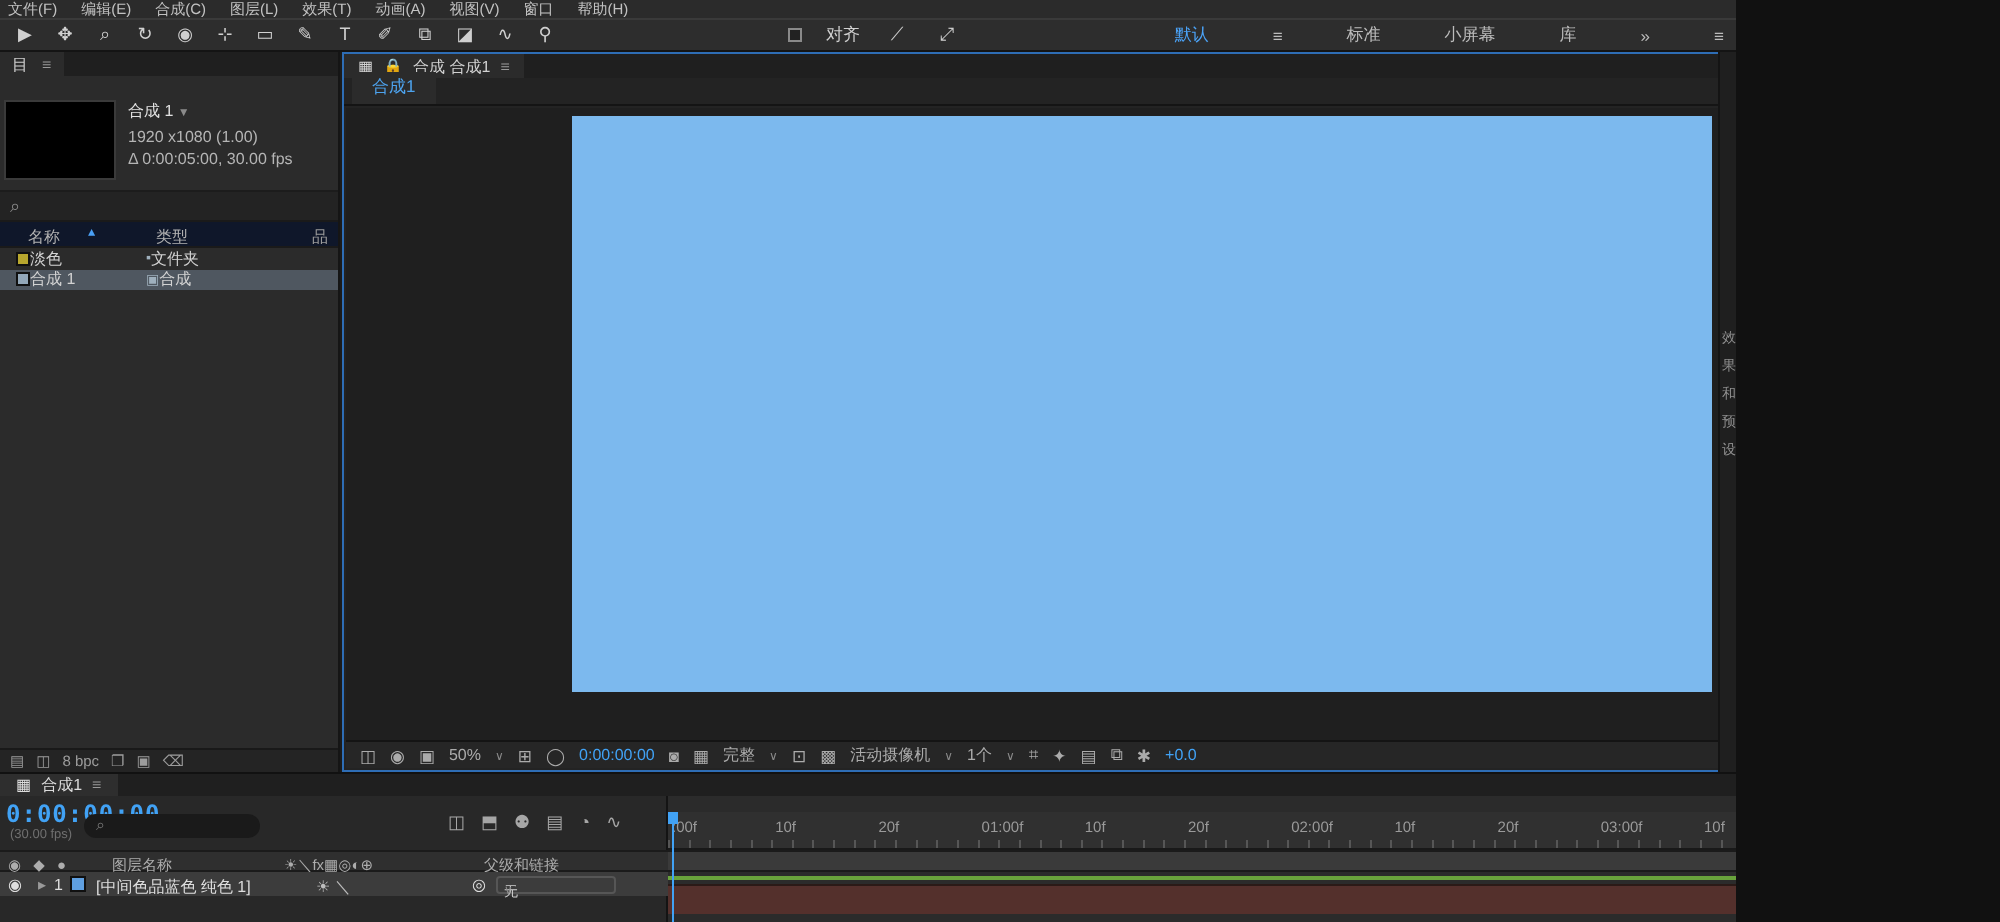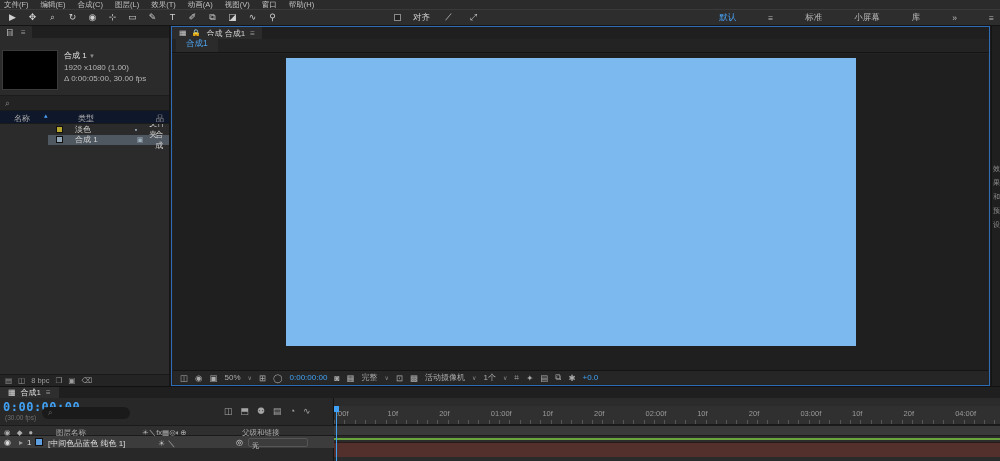--- a/index.html
+++ b/index.html
@@ -3,7 +3,7 @@
 <meta charset="utf-8">
 <style>
   html,body{margin:0;padding:0;background:#111;}
-  .stage{position:relative;width:1000px;height:461px;background:#1b1b1b;overflow:hidden;
+  .stage{position:relative;width:868px;height:461px;background:#1b1b1b;overflow:hidden;
          font-family:"Liberation Sans",sans-serif;color:#c8c8c8;}
   .stage *{box-sizing:border-box;}
 

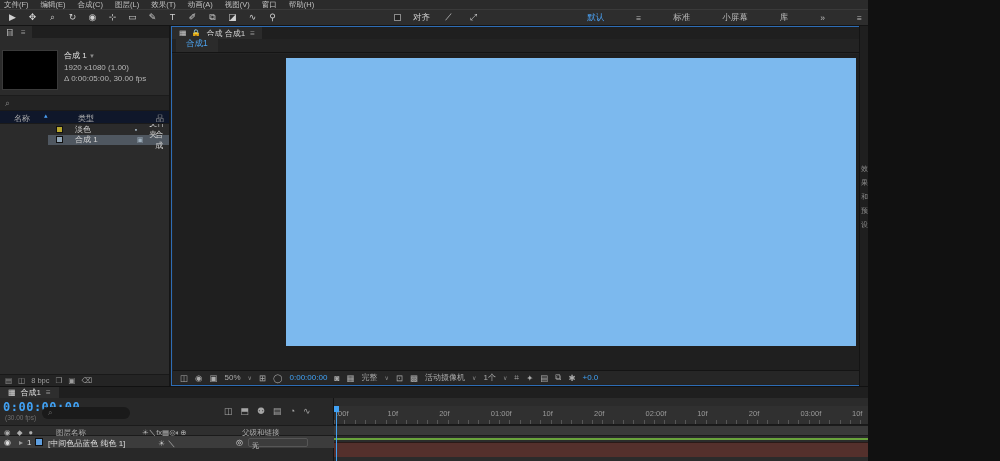--- a/index.html
+++ b/index.html
@@ -37,7 +37,7 @@
   .pcols{position:relative;height:13px;background:#0f172a;border-bottom:1px solid #1a1a1a;font-size:8px;color:#b2b2b2;font-family:Liberation Mono, monospace;}
   .pcols span{position:absolute;top:2px;}
   .pc-name{left:14px;} .pc-sort{left:44px;color:#4aa0f5;font-size:6px;top:4px;} .pc-type{left:78px;} .pc-tree{right:5px;color:#9a9a9a;}
-  .prow{height:10.5px;display:flex;align-items:center;font-size:8px;color:#d2d2d2;padding-left:8px;gap:12px;margin-left:48px;}
+  .prow{height:10.5px;display:flex;align-items:center;font-size:8px;color:#d2d2d2;padding-left:8px;gap:0;}
   .prow.selected{background:#4f5760;}
   .swatch{width:7px;height:7px;border:1px solid #111;flex:0 0 auto;}
   .prow .nm{width:58px;overflow:hidden;white-space:nowrap;}

